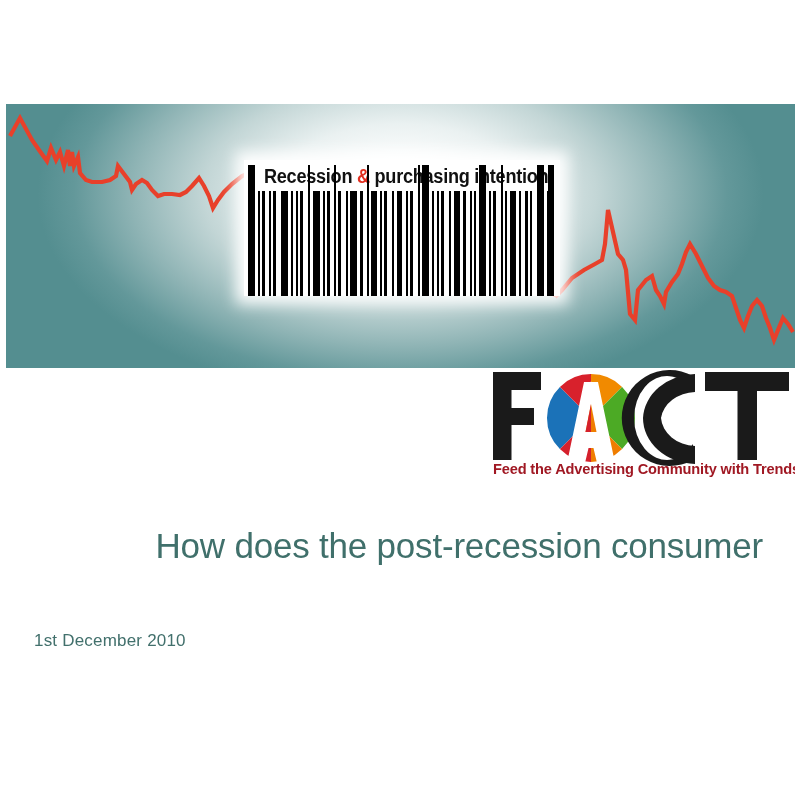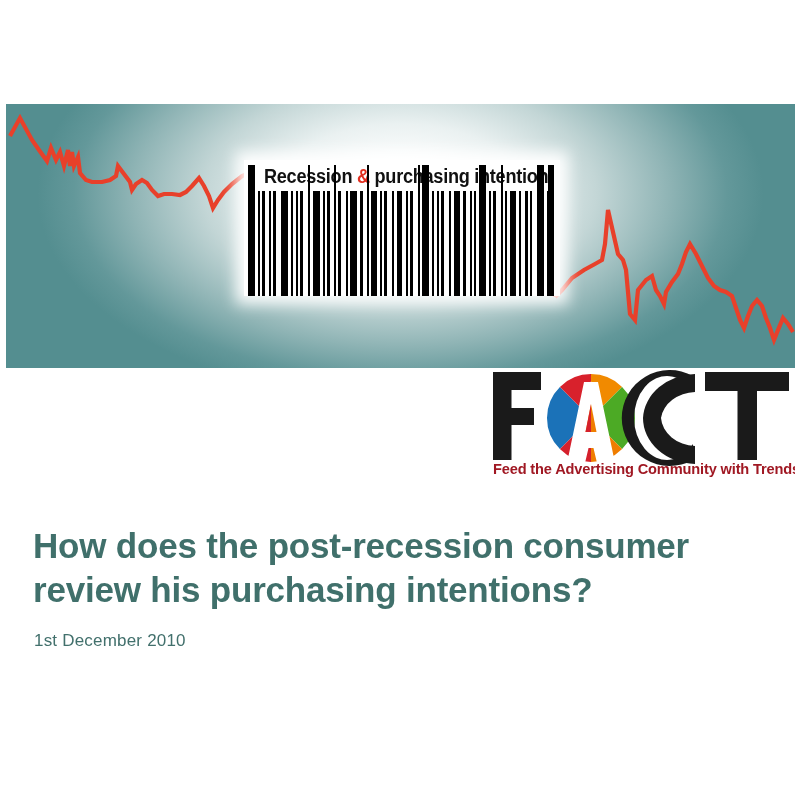--- a/index.html
+++ b/index.html
@@ -103,9 +103,10 @@
     width: 730px;
     font-size: 35px;
     line-height: 44px;
-    font-weight: bold;
+    font-weight: normal;
     color: #40706b;
     letter-spacing: -0.2px;
+    text-align: right;
   }
   #headline .line { display: block; }
   #subdate {

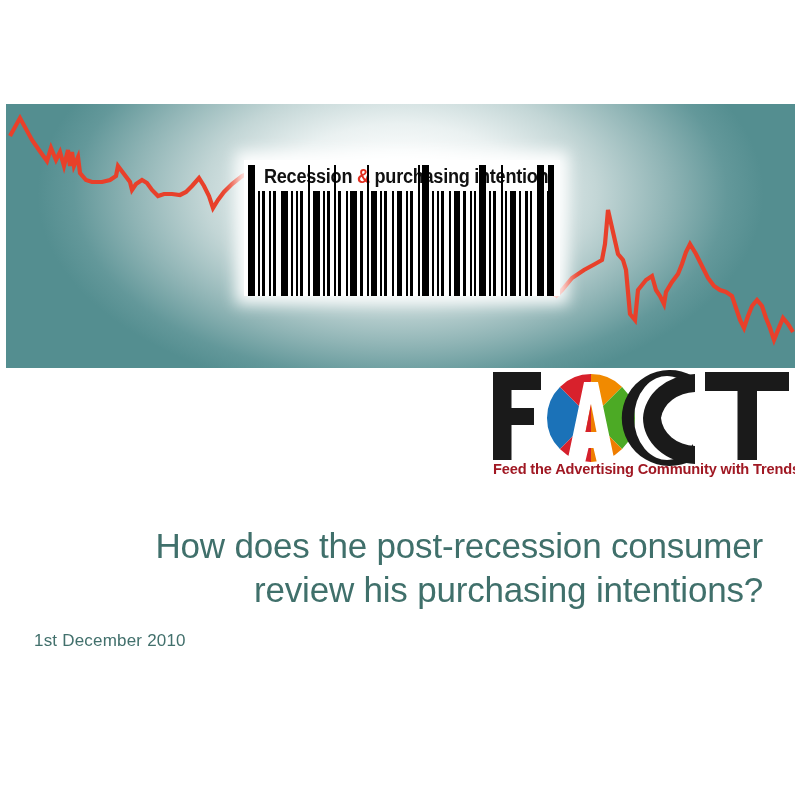--- a/index.html
+++ b/index.html
@@ -252,7 +252,6 @@
 
 <div id="headline">
   <span class="line">How does the post-recession consumer</span>
-  <span class="line">review his purchasing intentions?</span>
 </div>
 
 <div id="subdate">1st December 2010</div>

